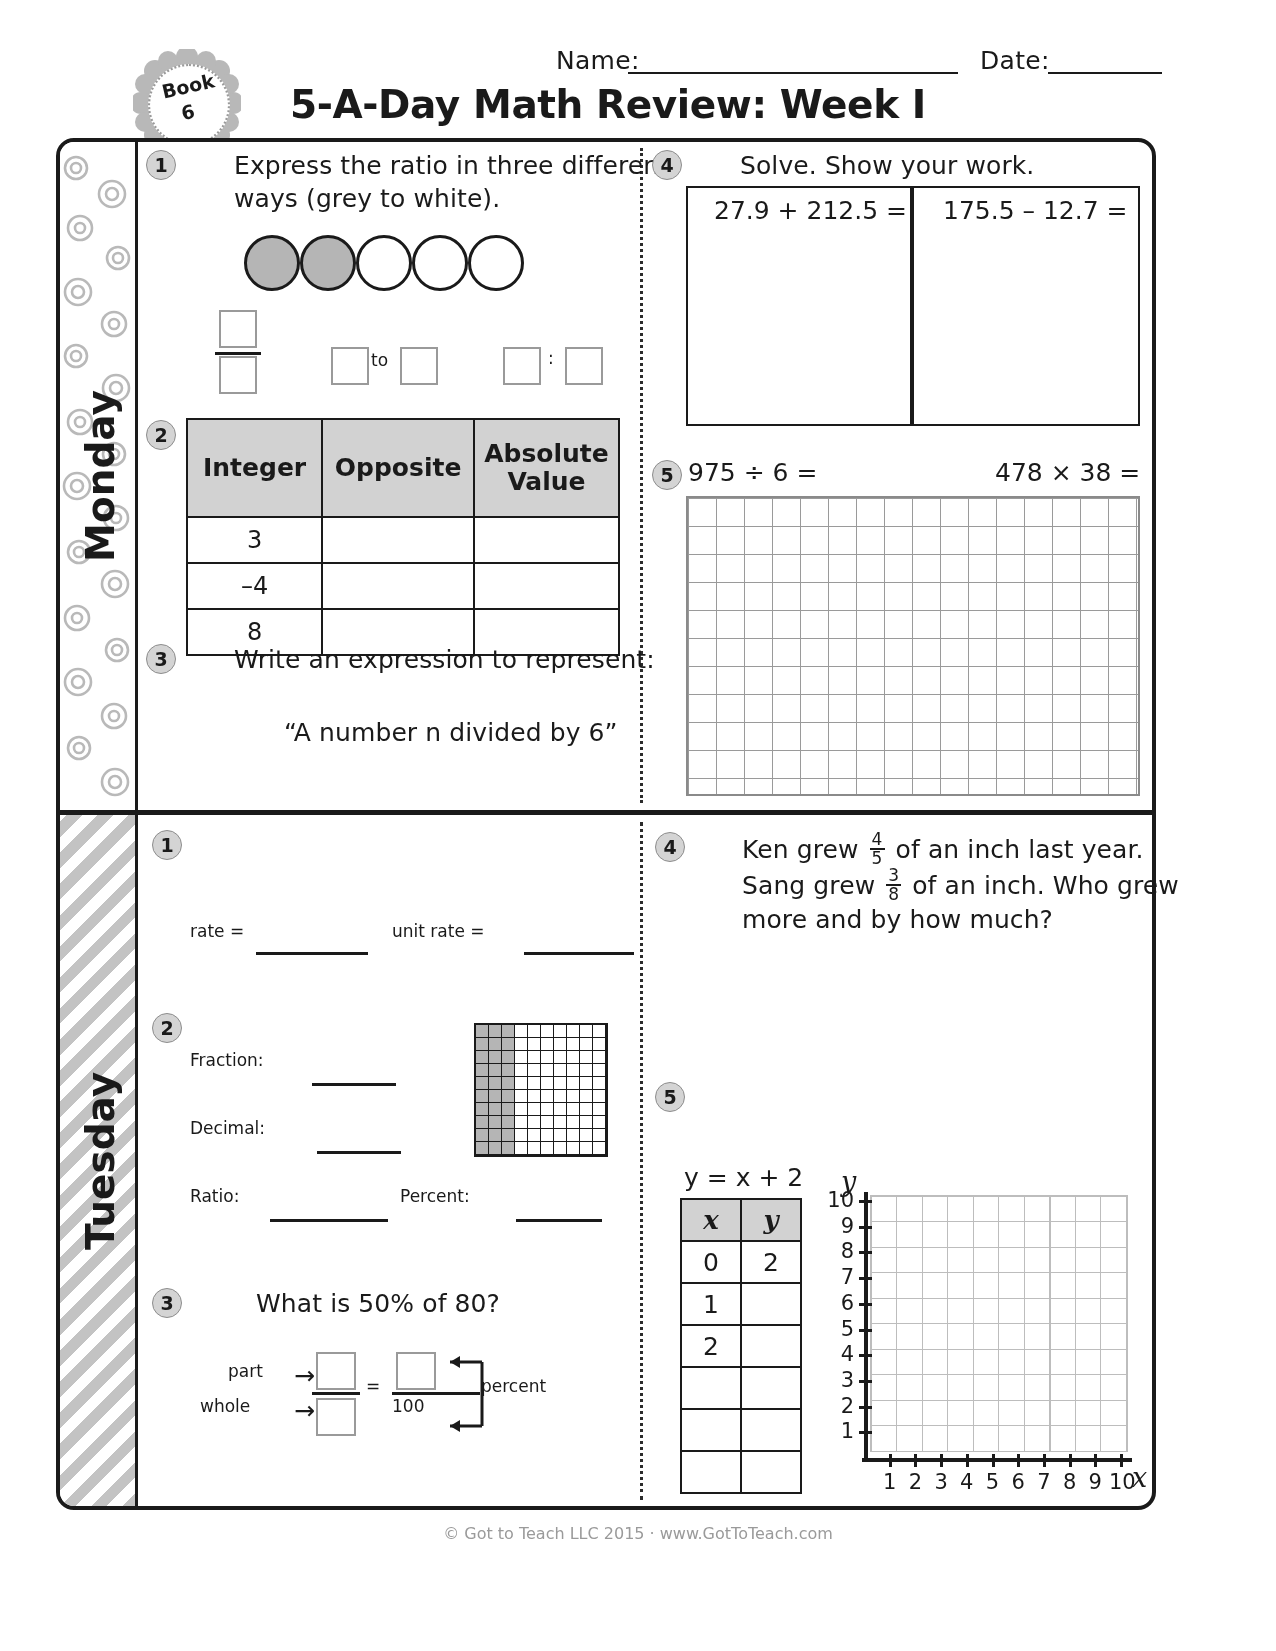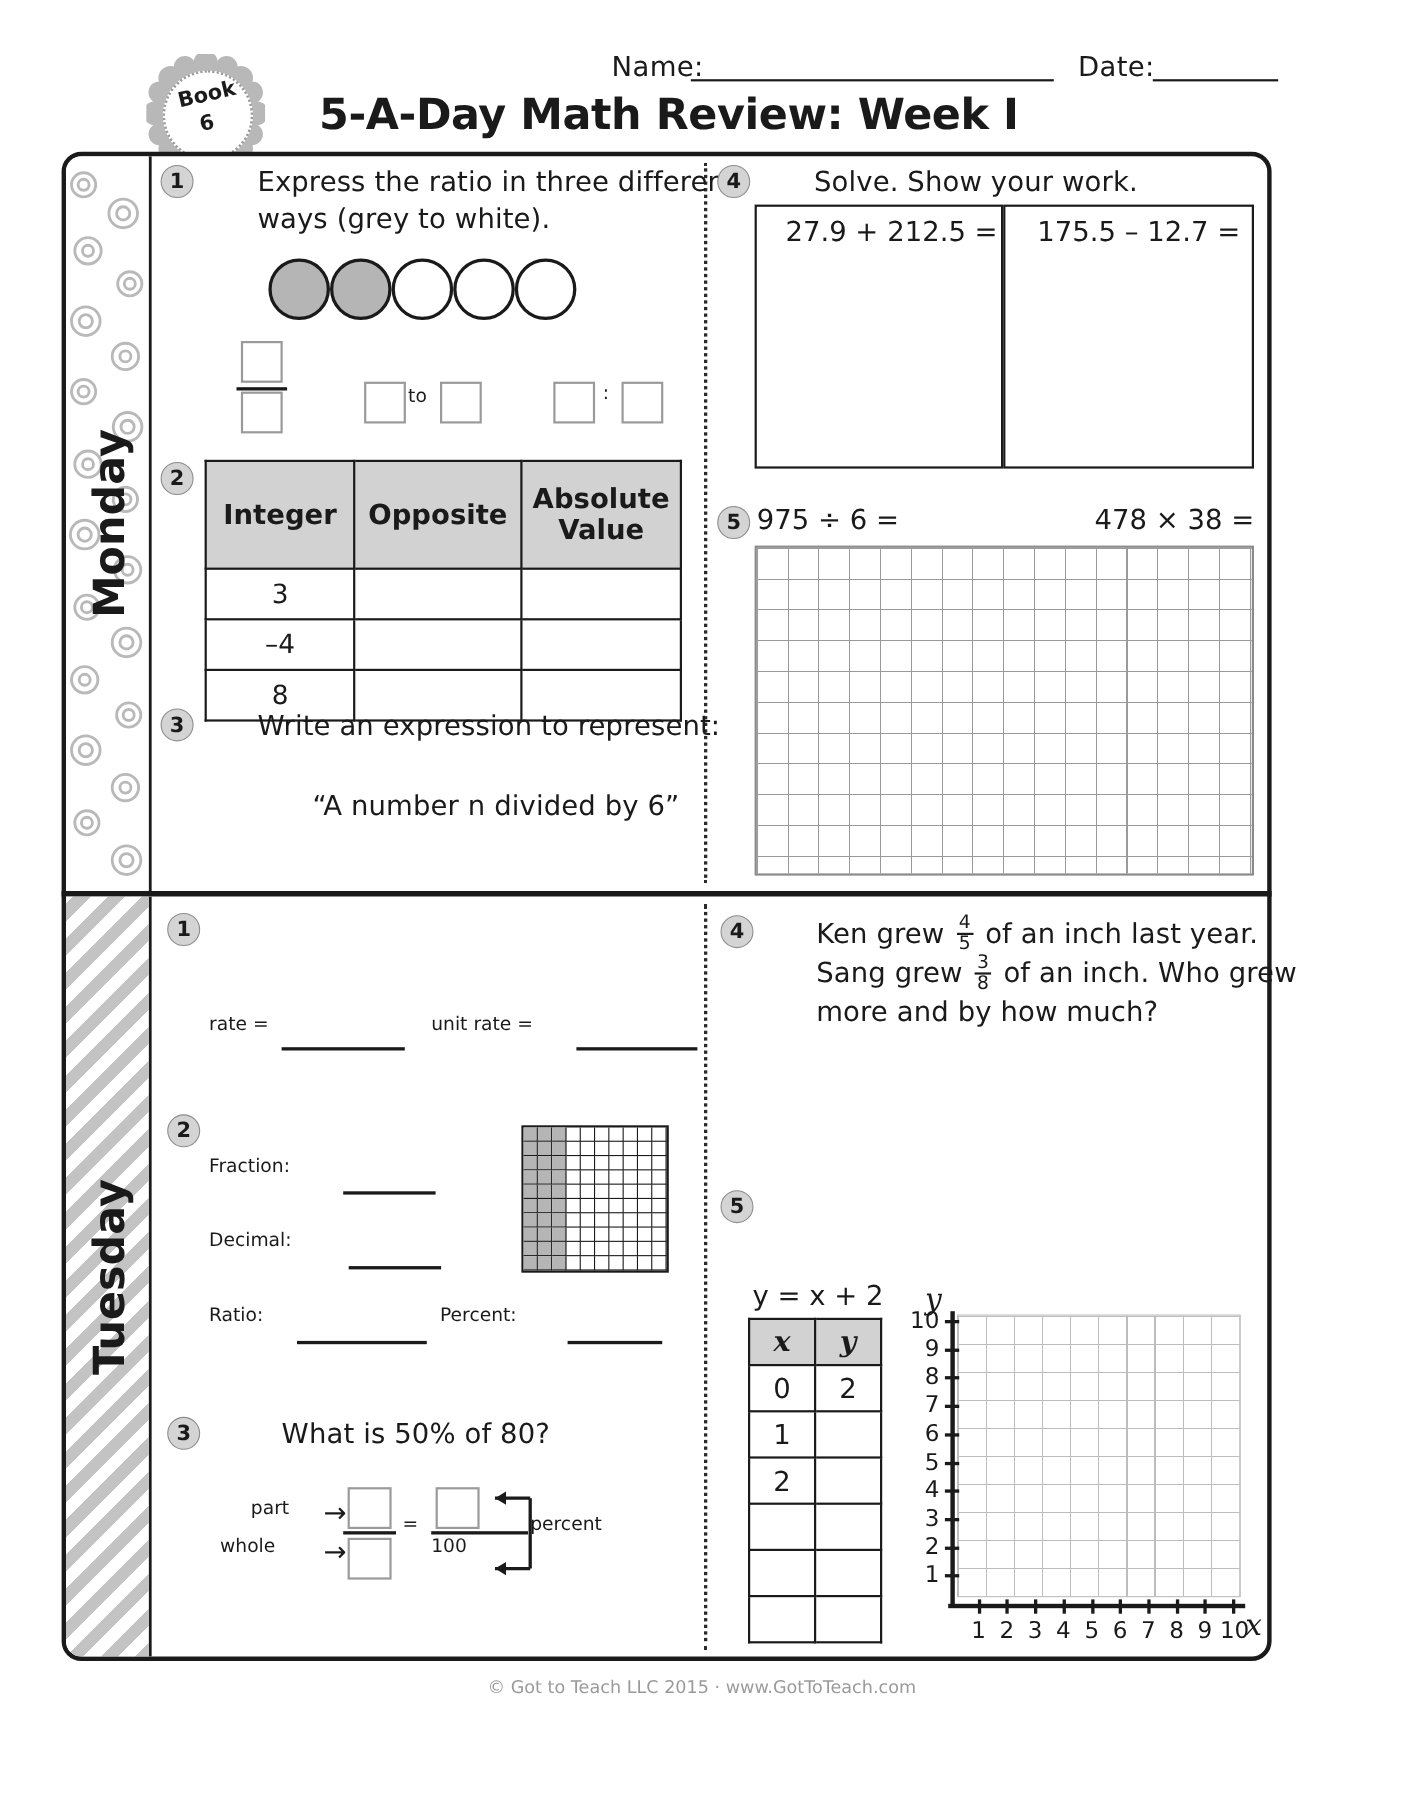--- a/index.html
+++ b/index.html
@@ -438,7 +438,7 @@
     <path d="M14 10 L24 4 L24 16 Z" fill="#1a1a1a"></path>
     <path d="M14 74 L24 68 L24 80 Z" fill="#1a1a1a"></path>
   </svg>
-  <div class="lbl" style="left:466px;top:1376px;padding-left:16px;">percent</div>
+  <div class="lbl" style="left:481px;top:1376px;">percent</div>
 
   <div class="qnum" style="left:655px;top:832px;">4</div>
   <div class="qtext" style="left:694px;top:831px;width:456px;">

